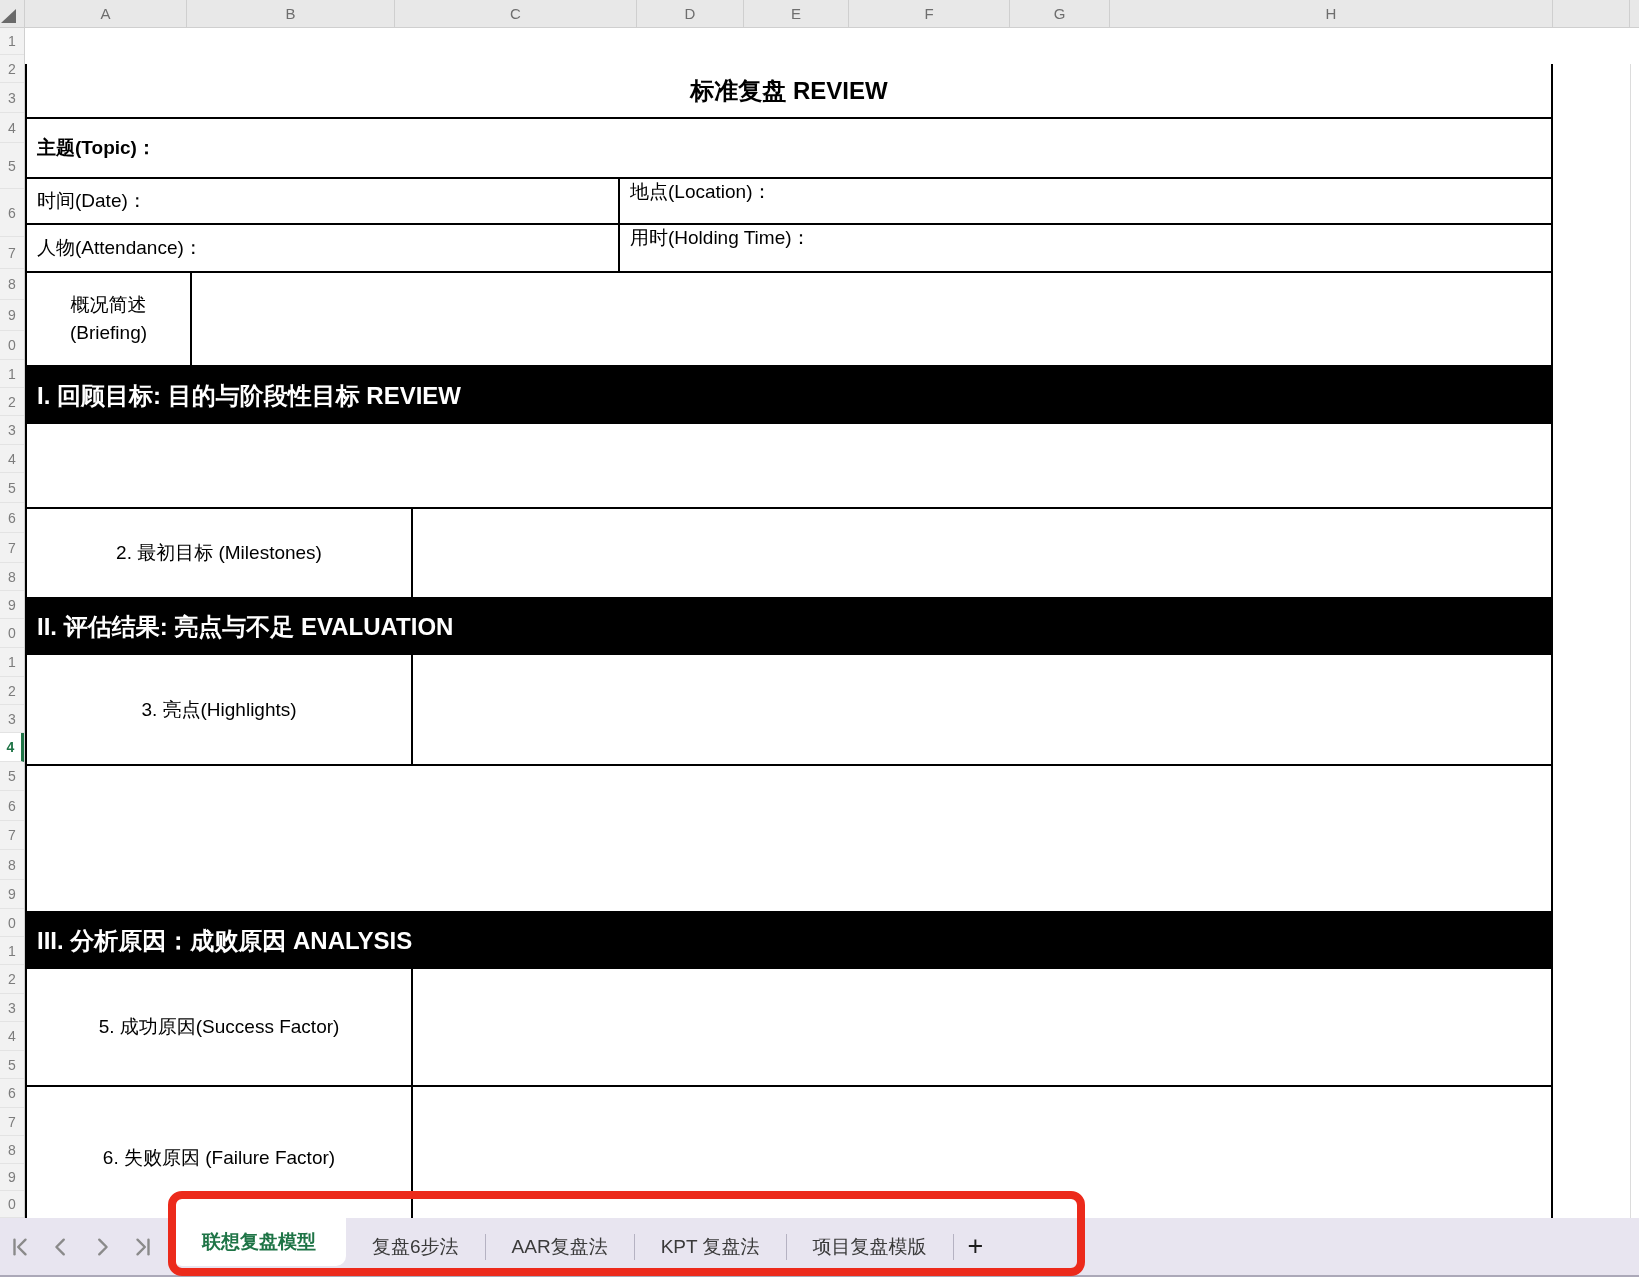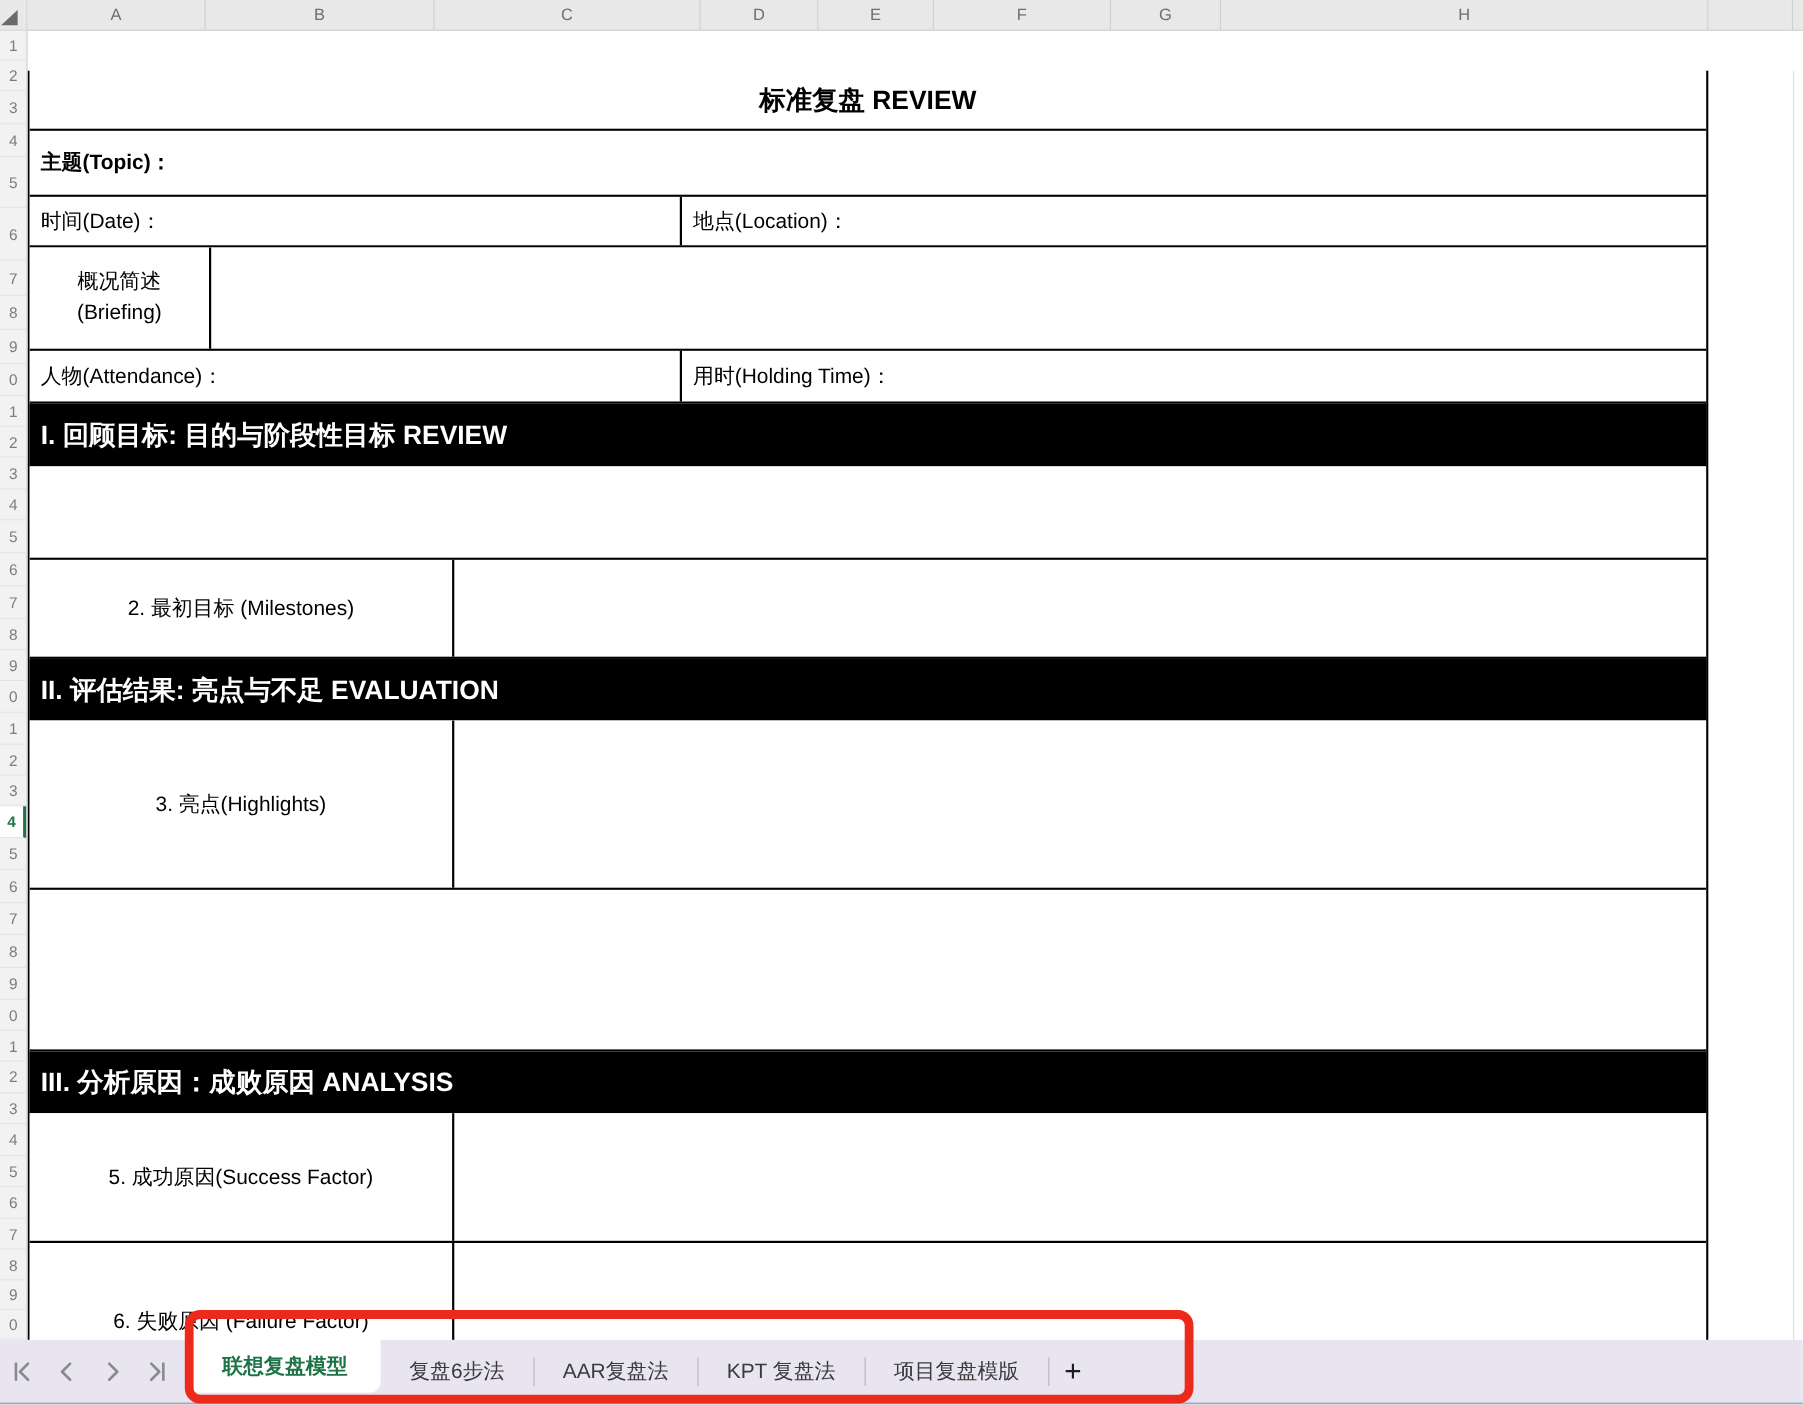--- a/index.html
+++ b/index.html
@@ -53,7 +53,7 @@
   .r-topic  { height:60px; align-items:center; padding-left:10px; font-size:19px; font-weight:bold; }
   .r-2col   { font-size:19px; }
   .r-2col .lcell { width:593px; border-right:2px solid #000; display:flex; align-items:center; padding-left:10px; }
-  .r-2col .rcell { flex:1; display:flex; align-items:center; padding-left:10px; }
+  .r-2col .rcell { flex:1; display:flex; align-items:flex-start; padding-left:10px; }
   .r-date { height:46px; } .r-att { height:48px; }
   .r-brief { height:94px; font-size:19px; }
   .r-brief .lcell { width:165px; border-right:2px solid #000; display:flex; flex-direction:column; align-items:center; justify-content:center; line-height:28px; }

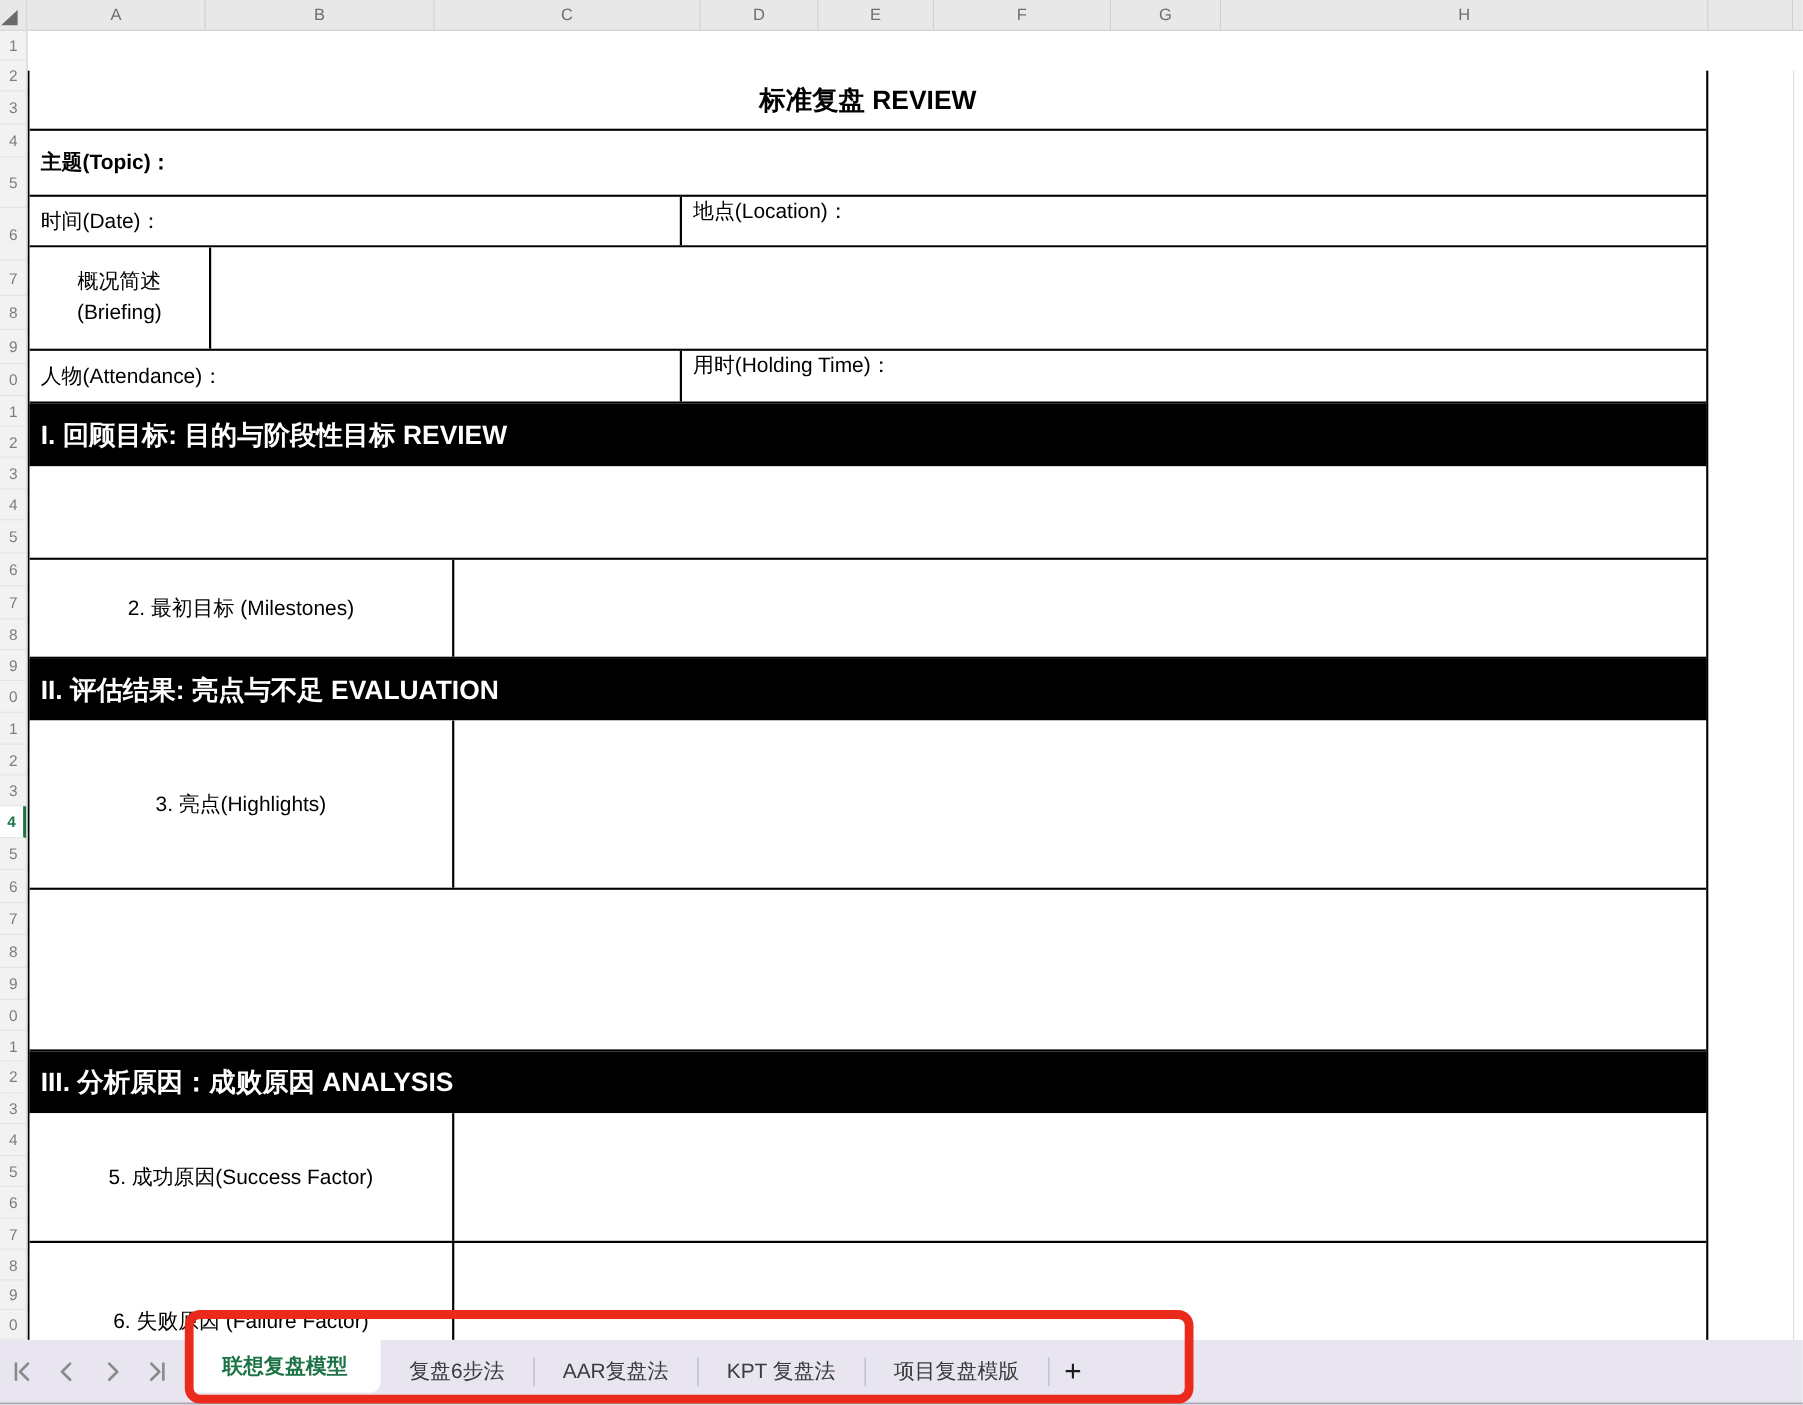--- a/index.html
+++ b/index.html
@@ -177,6 +177,14 @@
           <span>地点(Location)：</span>
         </div>
       </div>
+      <div class="trow r-2col r-att">
+        <div class="lcell">
+          <span>人物(Attendance)：</span>
+        </div>
+        <div class="rcell">
+          <span>用时(Holding Time)：</span>
+        </div>
+      </div>
       <div class="trow r-brief">
         <div class="lcell">
           <span>概况简述</span>
@@ -184,14 +192,6 @@
         </div>
         <div class="rcell"></div>
       </div>
-      <div class="trow r-2col r-att">
-        <div class="lcell">
-          <span>人物(Attendance)：</span>
-        </div>
-        <div class="rcell">
-          <span>用时(Holding Time)：</span>
-        </div>
-      </div>
       <div id="sections">
           <div class="trow sec-bar" style="height: 57px;">
             <span>I. 回顾目标: 目的与阶段性目标 REVIEW</span>

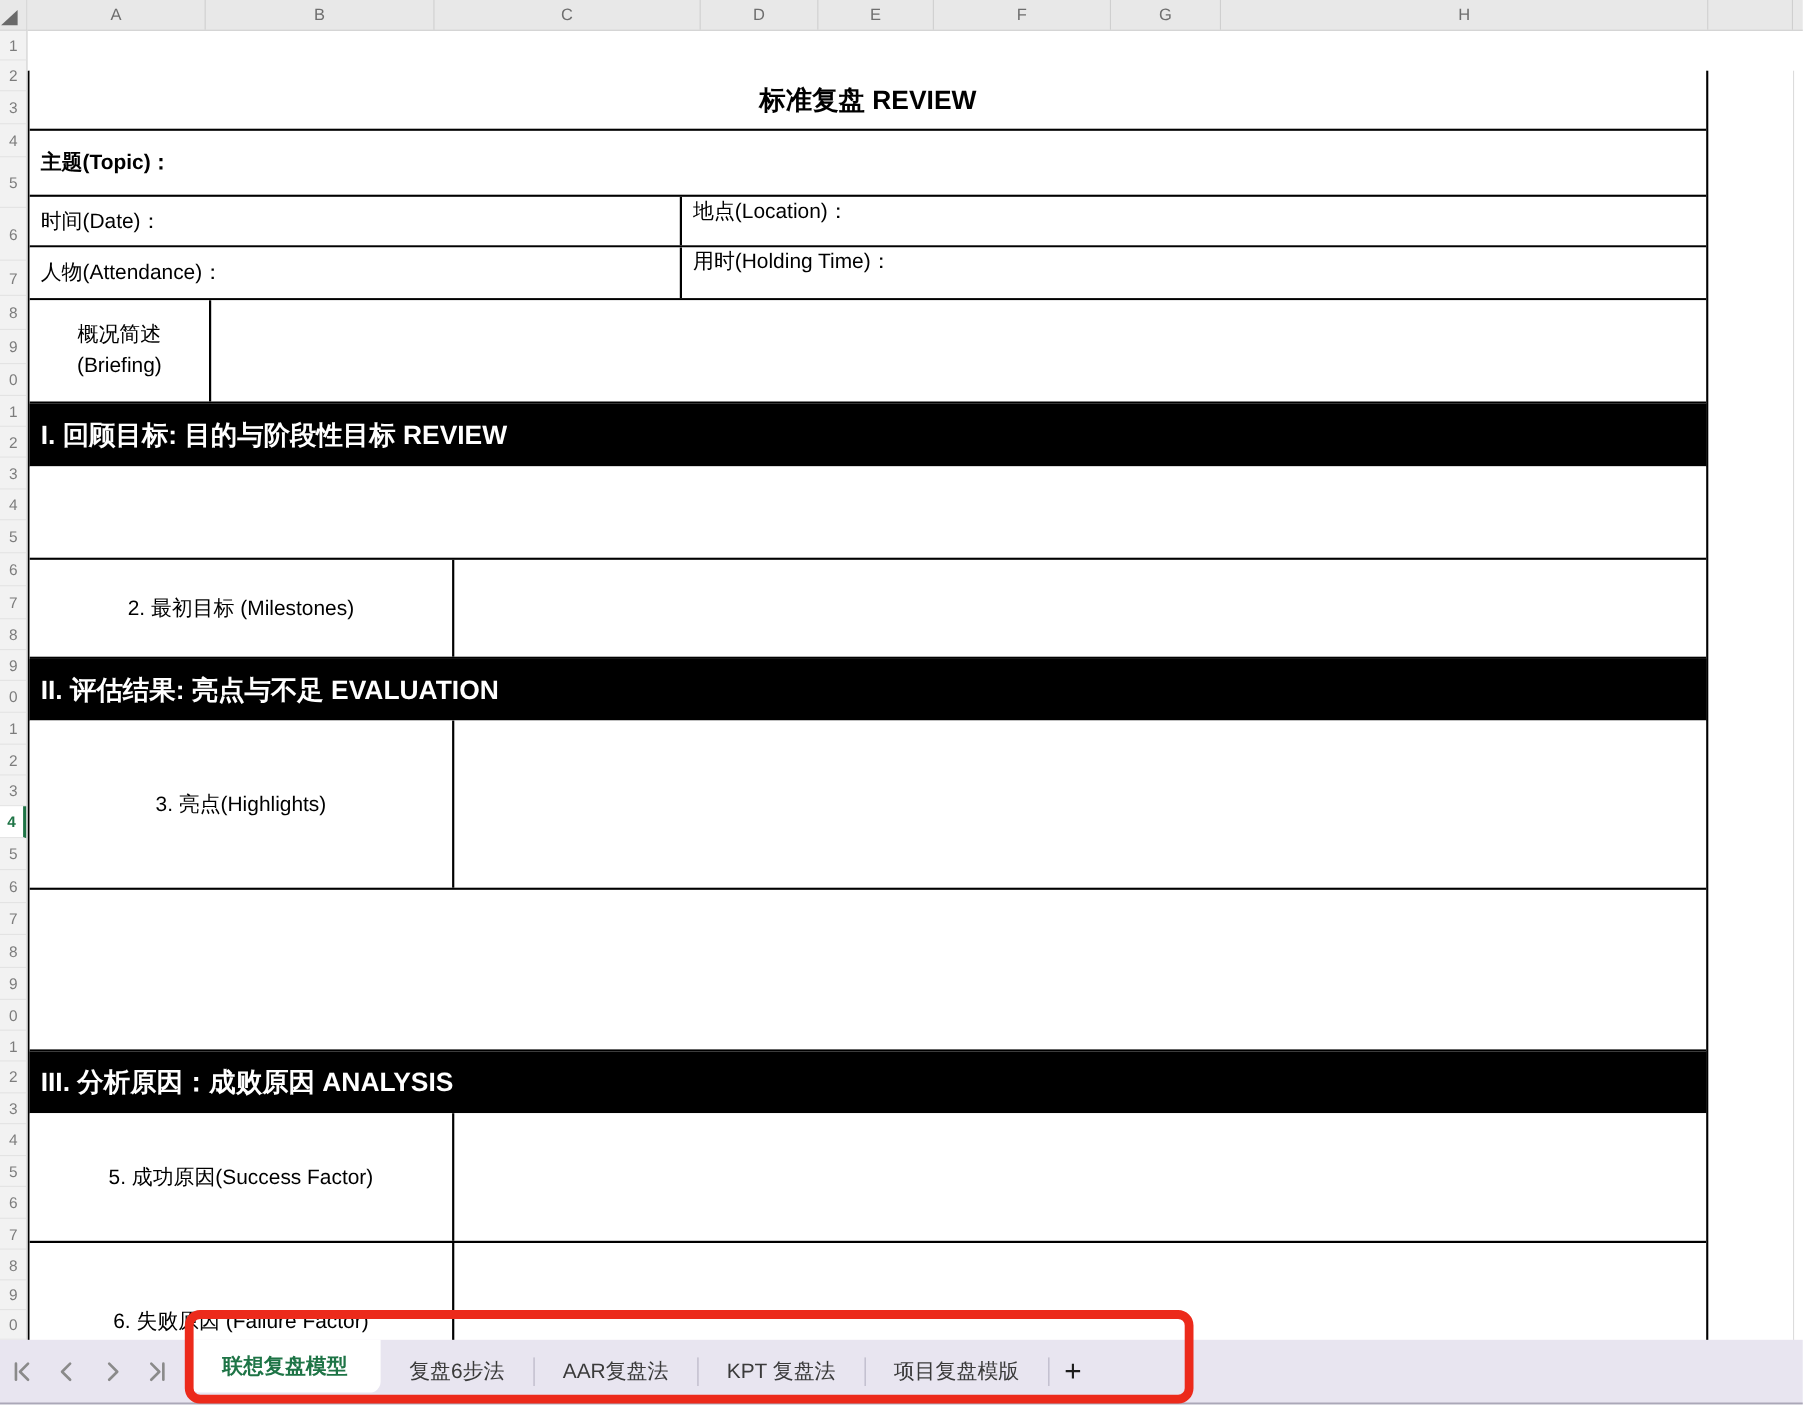--- a/index.html
+++ b/index.html
@@ -208,7 +208,7 @@
           <div class="trow sec-bar" style="height: 56px;">
             <span>II. 评估结果: 亮点与不足 EVALUATION</span>
           </div>
-          <div class="trow item-row" style="height: 154px;">
+          <div class="trow item-row" style="height: 111px;">
             <div class="lcell">
               <span>3. 亮点(Highlights)</span>
             </div>

